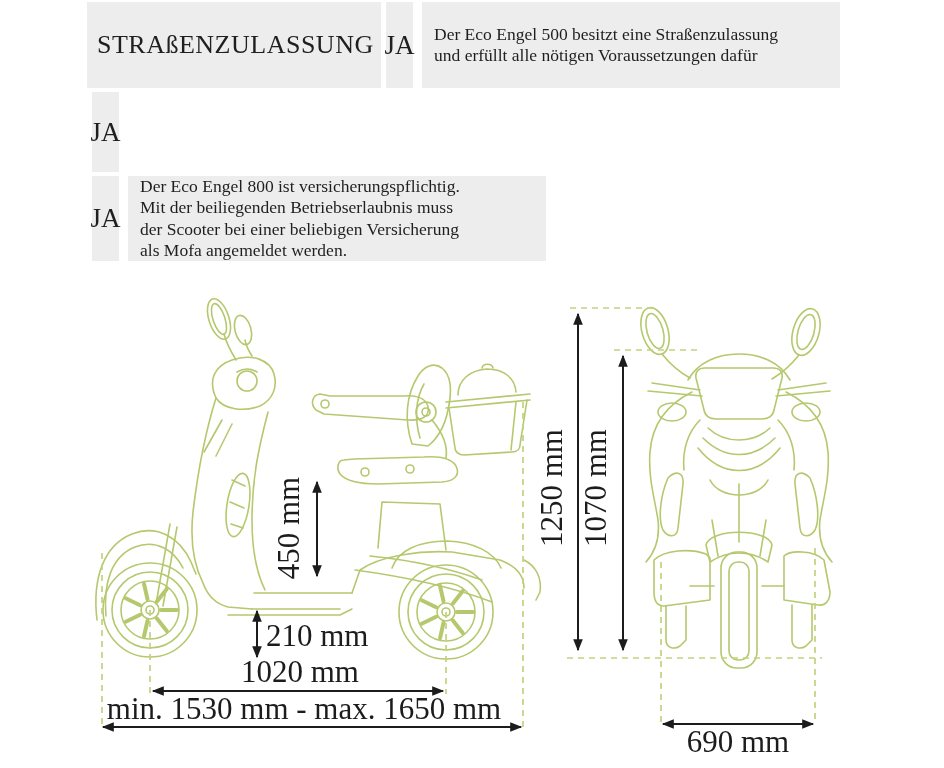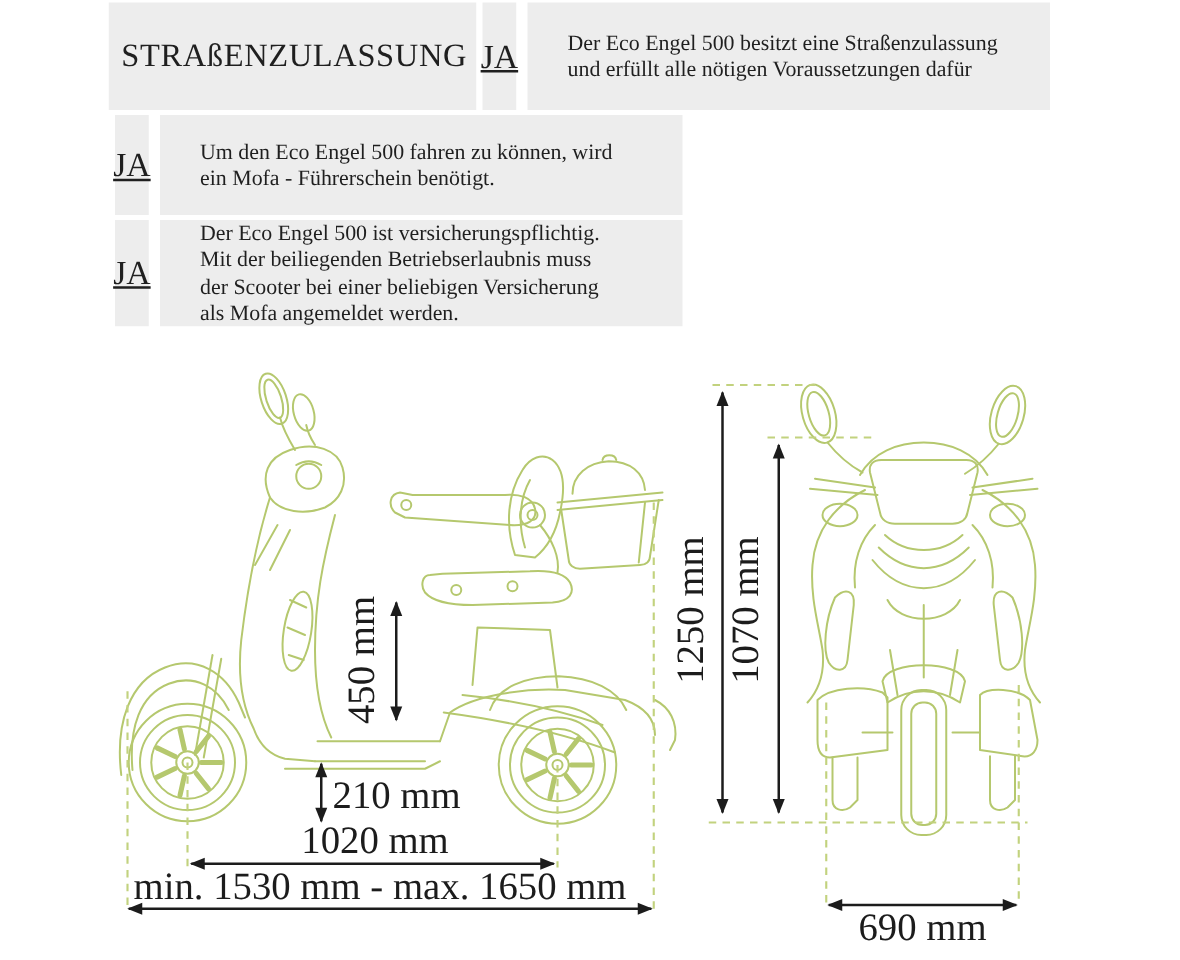--- a/index.html
+++ b/index.html
@@ -14,7 +14,7 @@
            font-size:26px;color:#1f1f1f;letter-spacing:.5px;}
   .gap1{width:5px;} .gap2{width:9px;}
   .c-value{width:27px;display:flex;align-items:center;justify-content:center;
-           font-size:27px;color:#1f1f1f;text-decoration:underline;}
+           font-size:27px;color:#1f1f1f;}
   .c-desc{width:418px;display:flex;flex-direction:column;justify-content:center;
           padding-left:32px;font-size:17.5px;line-height:21.5px;color:#1f1f1f;
           white-space:pre-line;}

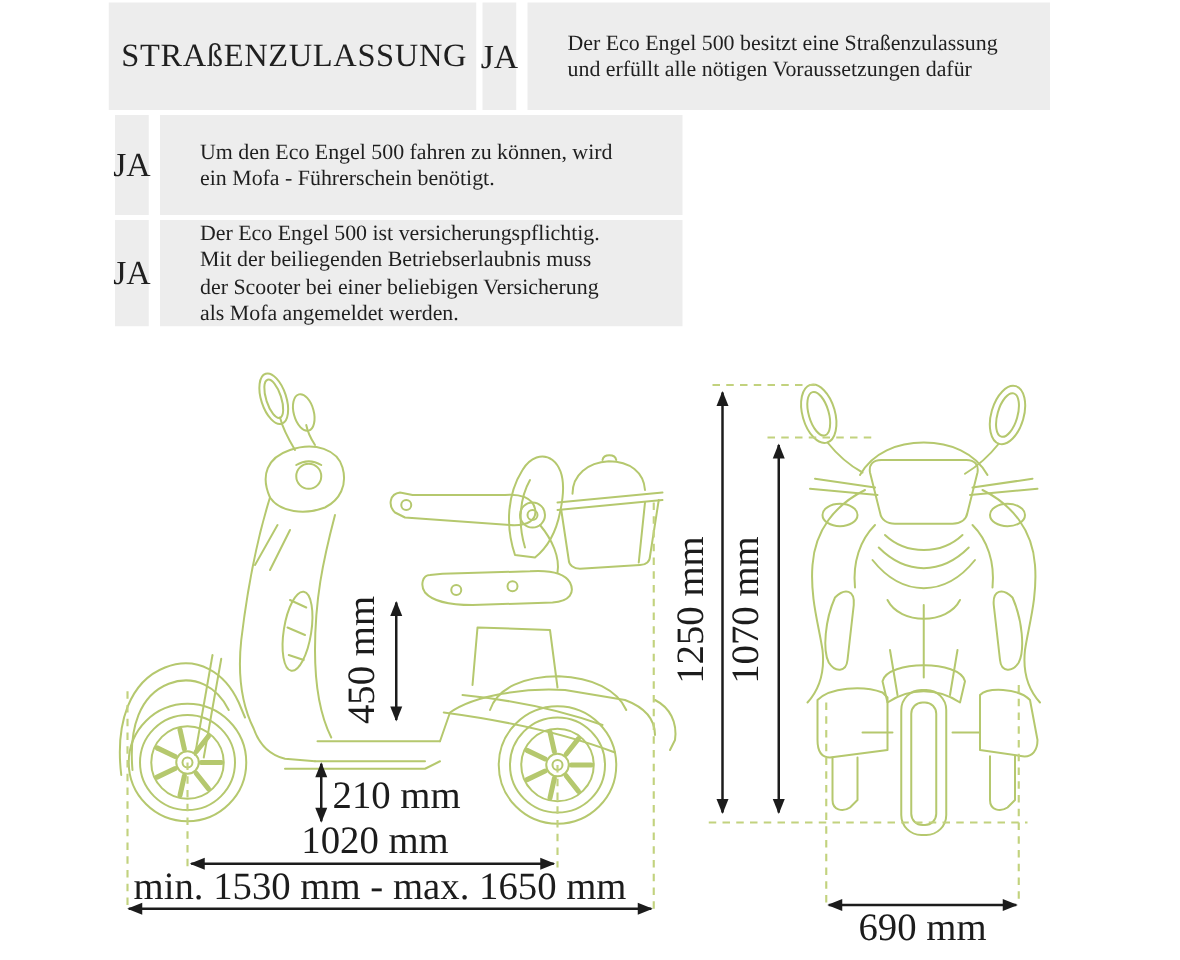--- a/index.html
+++ b/index.html
@@ -16,7 +16,7 @@
   .c-value{width:27px;display:flex;align-items:center;justify-content:center;
            font-size:27px;color:#1f1f1f;}
   .c-desc{width:418px;display:flex;flex-direction:column;justify-content:center;
-          padding-left:32px;font-size:17.5px;line-height:21.5px;color:#1f1f1f;
+          padding-left:12px;font-size:17.5px;line-height:21.5px;color:#1f1f1f;
           white-space:pre-line;}
   .r1{height:86px}.r2{height:80px}.r3{height:85px}
 

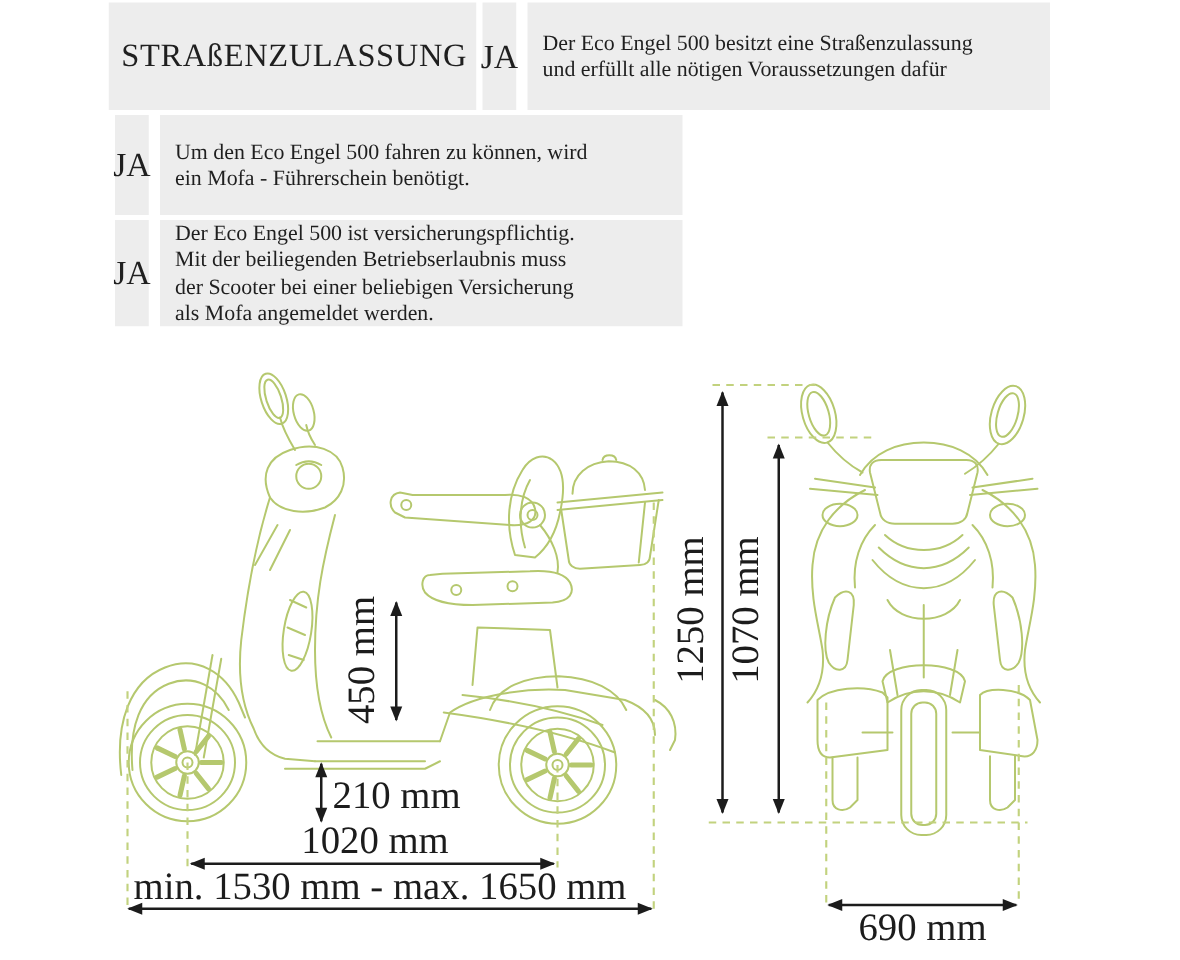--- a/index.html
+++ b/index.html
@@ -43,8 +43,6 @@
     <div class="gap1"></div>
     <div class="cell c-value">JA</div>
     <div class="gap2"></div>
-    <div class="cell c-desc">Um den Eco Engel 500 fahren zu können, wird
-ein Mofa - Führerschein benötigt.</div>
   </div>
   <div class="spec-row r3">
     <div class="gap1"></div>

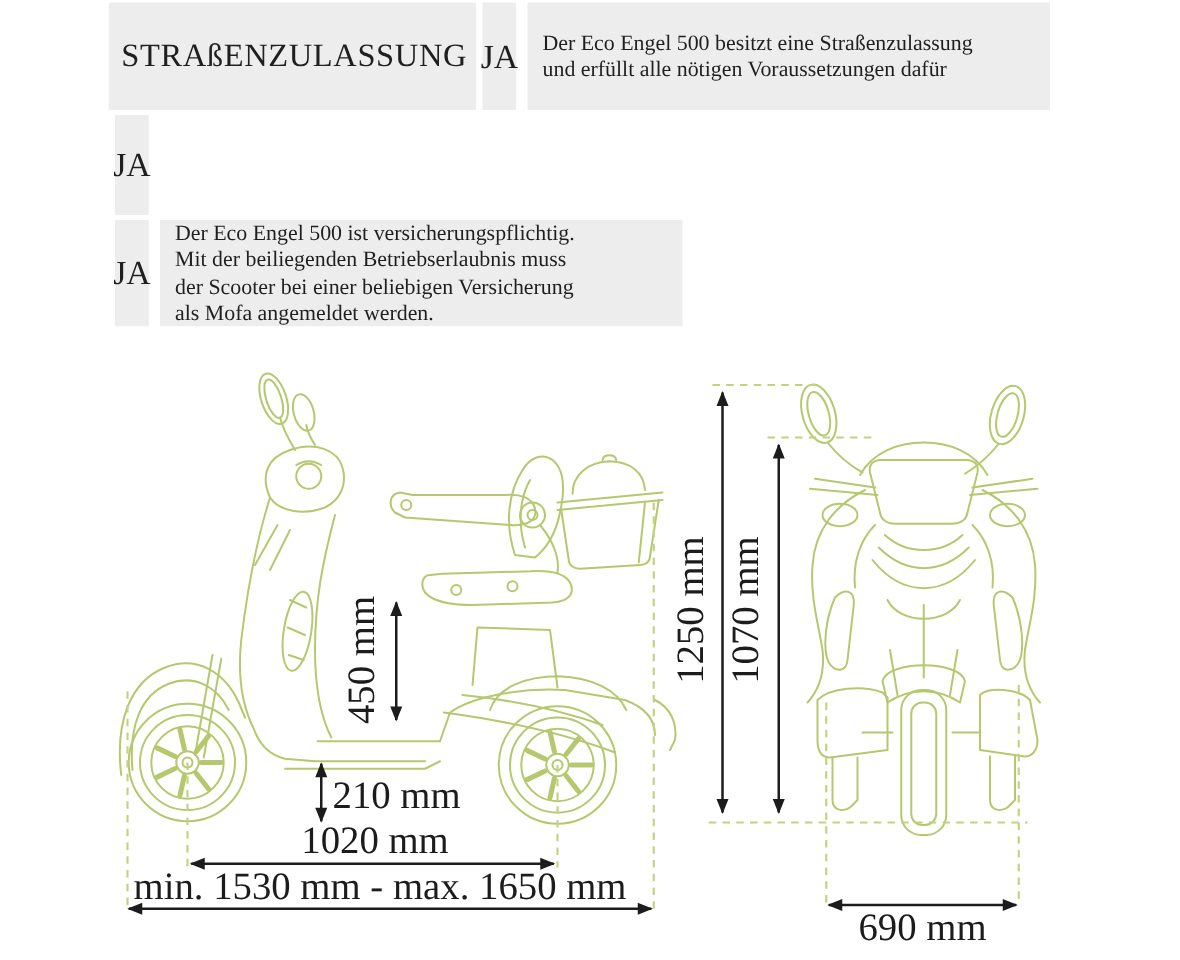--- a/index.html
+++ b/index.html
@@ -48,7 +48,7 @@
     <div class="gap1"></div>
     <div class="cell c-value">JA</div>
     <div class="gap2"></div>
-    <div class="cell c-desc">Der Eco Engel 500 ist versicherungspflichtig.
+    <div class="cell c-desc">Der Eco Engel 800 ist versicherungspflichtig.
 Mit der beiliegenden Betriebserlaubnis muss
 der Scooter bei einer beliebigen Versicherung
 als Mofa angemeldet werden.</div>

